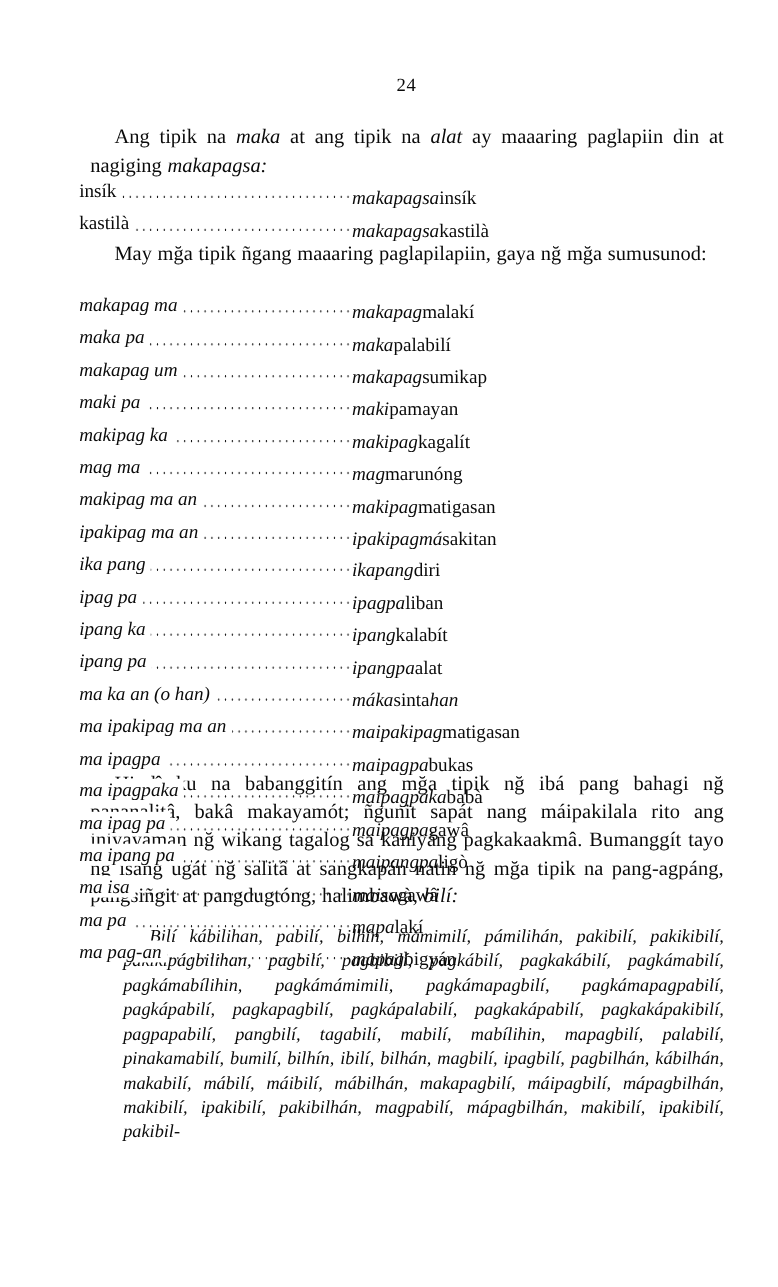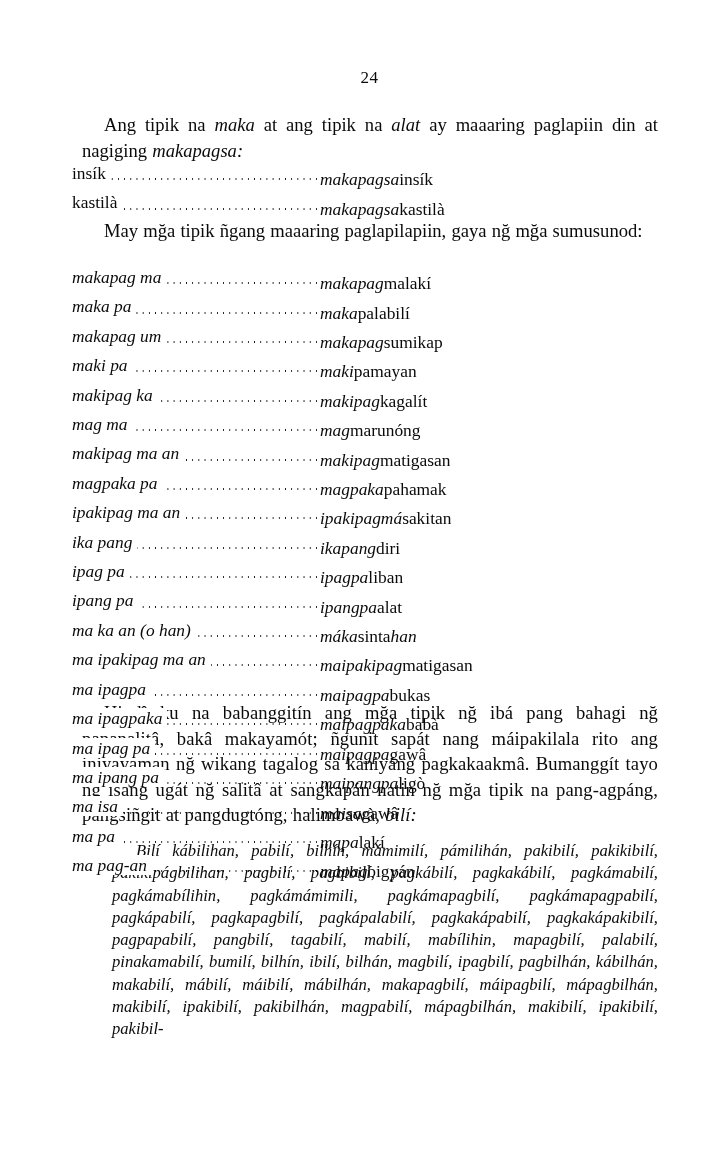--- a/index.html
+++ b/index.html
@@ -189,10 +189,6 @@
           <td class="val"><span class="it">makipag</span><span class="rm">matigasan</span></td>
         </tr>
         <tr>
-          <td class="key"><span class="key-inner"><span class="kw it">magpaka  pa</span></span></td>
-          <td class="val"><span class="it">magpaka</span><span class="rm">pahamak</span></td>
-        </tr>
-        <tr>
           <td class="key"><span class="key-inner"><span class="kw it">ipakipag  ma an</span></span></td>
           <td class="val"><span class="it">ipakipagmá</span><span class="rm">sakitan</span></td>
         </tr>

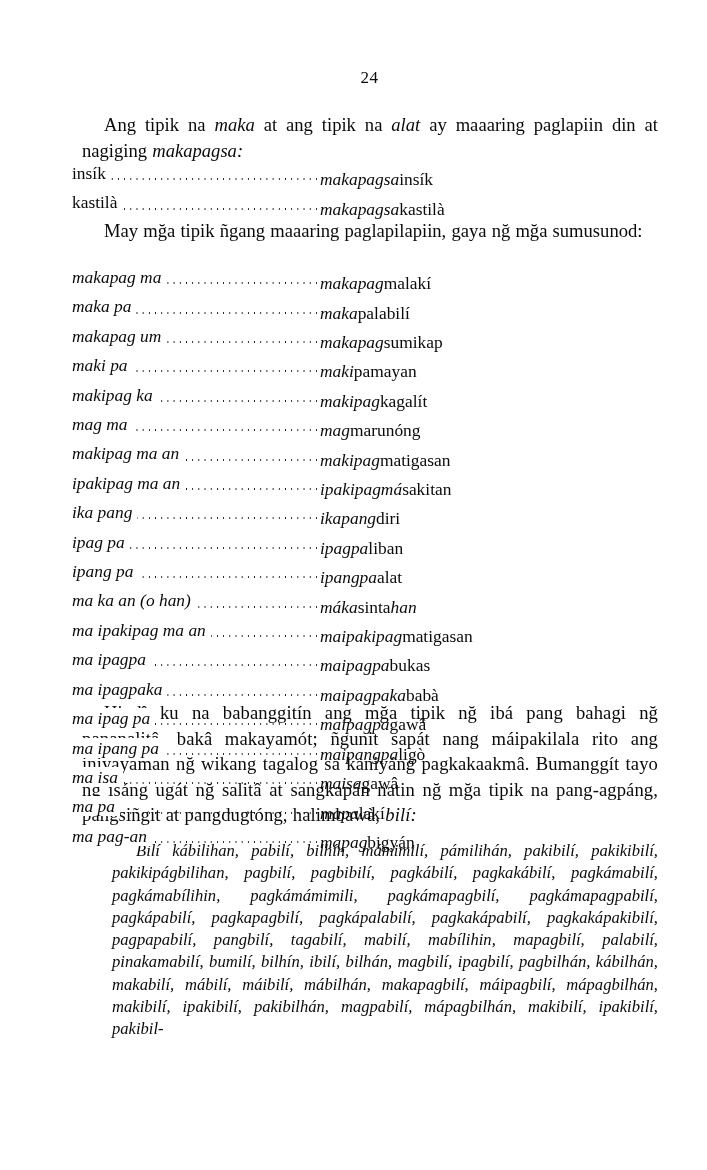--- a/index.html
+++ b/index.html
@@ -201,6 +201,10 @@
           <td class="val"><span class="it">ipagpa</span><span class="rm">liban</span></td>
         </tr>
         <tr>
+          <td class="key"><span class="key-inner"><span class="kw it">ipang  ka</span></span></td>
+          <td class="val"><span class="it">ipang</span><span class="rm">kalabít</span></td>
+        </tr>
+        <tr>
           <td class="key"><span class="key-inner"><span class="kw it">ipang  pa</span></span></td>
           <td class="val"><span class="it">ipangpa</span><span class="rm">alat</span></td>
         </tr>

